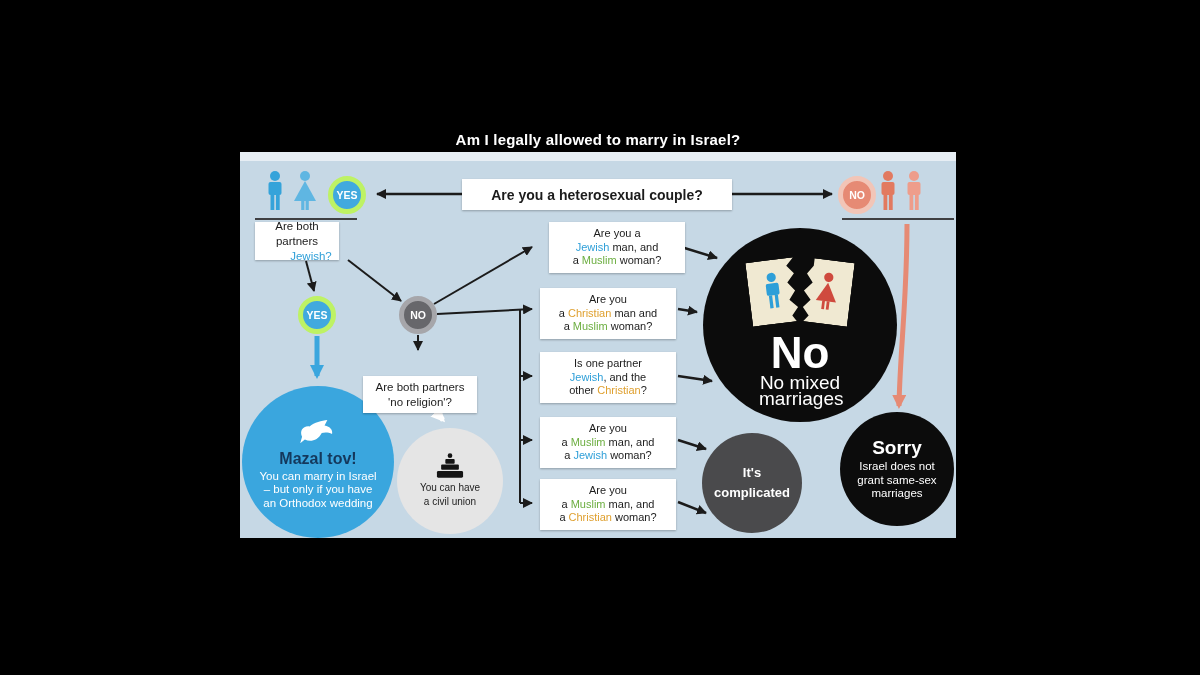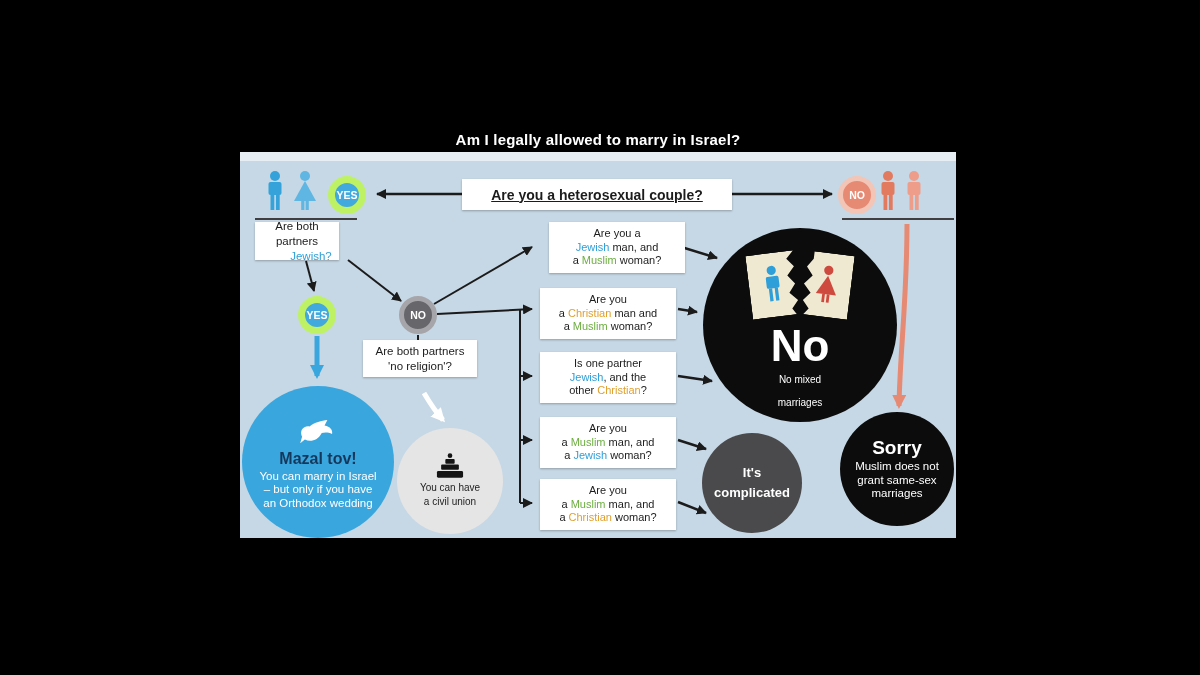--- a/index.html
+++ b/index.html
@@ -28,7 +28,7 @@
   .badge { position:absolute; width:38px; height:38px; border-radius:50%;
            display:flex; align-items:center; justify-content:center;
            color:#fff; font-weight:bold; font-size:10.5px; }
-  .badge.blue { background:#41a9de; border:7px solid #bef264; }
+  .badge.blue { background:#41a9de; border:5px solid #bef264; }
   .badge.gray { background:#67676b; border:5px solid #a6a6aa; }
   .badge.pink { background:#e68a74; border:5px solid #f2c5b7; }
 

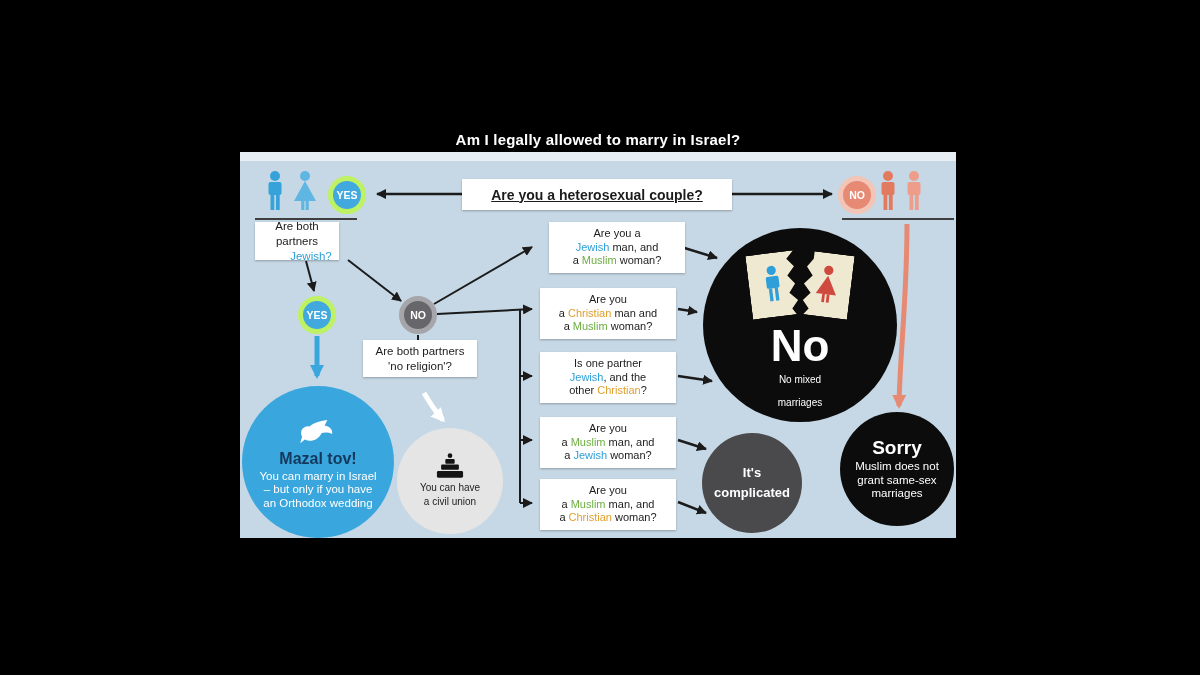--- a/index.html
+++ b/index.html
@@ -18,7 +18,7 @@
   .wbox { position:absolute; background:#fff; box-shadow:0 1px 2px rgba(0,0,0,.28);
           display:flex; flex-direction:column; align-items:center; justify-content:center;
           text-align:center; color:#1c1c1c; }
-  .hetero-q { left:462px; top:179px; width:270px; height:31px; font-size:14px; font-weight:bold;text-decoration:underline; }
+  .hetero-q { left:462px; top:179px; width:270px; height:31px; font-size:14px; font-weight:bold; }
   .jewish-q { left:255px; top:222px; width:84px; height:38px; font-size:11.5px; line-height:15px; }
   .norel-q  { left:363px; top:340px; width:114px; height:37px; font-size:11.5px; line-height:15px; }
   .qbox { position:absolute; left:540px; width:136px; background:#fff; padding:5px 2px;

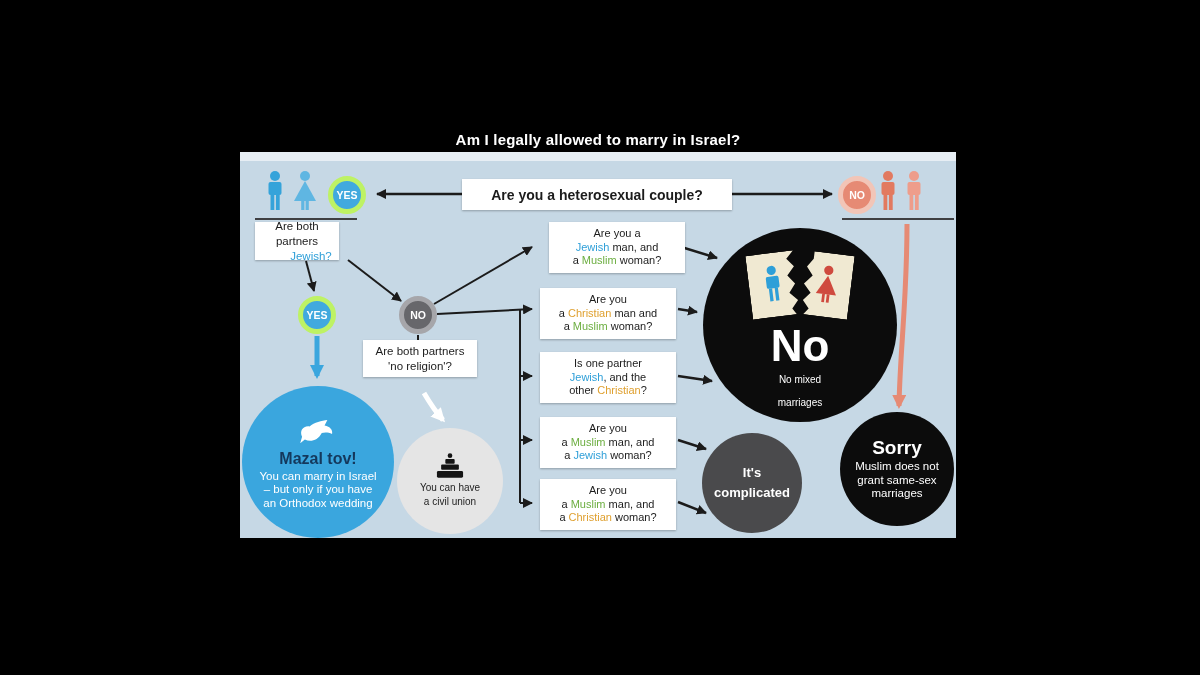--- a/index.html
+++ b/index.html
@@ -20,7 +20,7 @@
           text-align:center; color:#1c1c1c; }
   .hetero-q { left:462px; top:179px; width:270px; height:31px; font-size:14px; font-weight:bold; }
   .jewish-q { left:255px; top:222px; width:84px; height:38px; font-size:11.5px; line-height:15px; }
-  .norel-q  { left:363px; top:340px; width:114px; height:37px; font-size:11.5px; line-height:15px; }
+  .norel-q  { left:363px; top:376px; width:114px; height:37px; font-size:11.5px; line-height:15px; }
   .qbox { position:absolute; left:540px; width:136px; background:#fff; padding:5px 2px;
           font-size:11px; line-height:13.5px; text-align:center; color:#1c1c1c;
           box-shadow:0 1px 2px rgba(0,0,0,.28); }

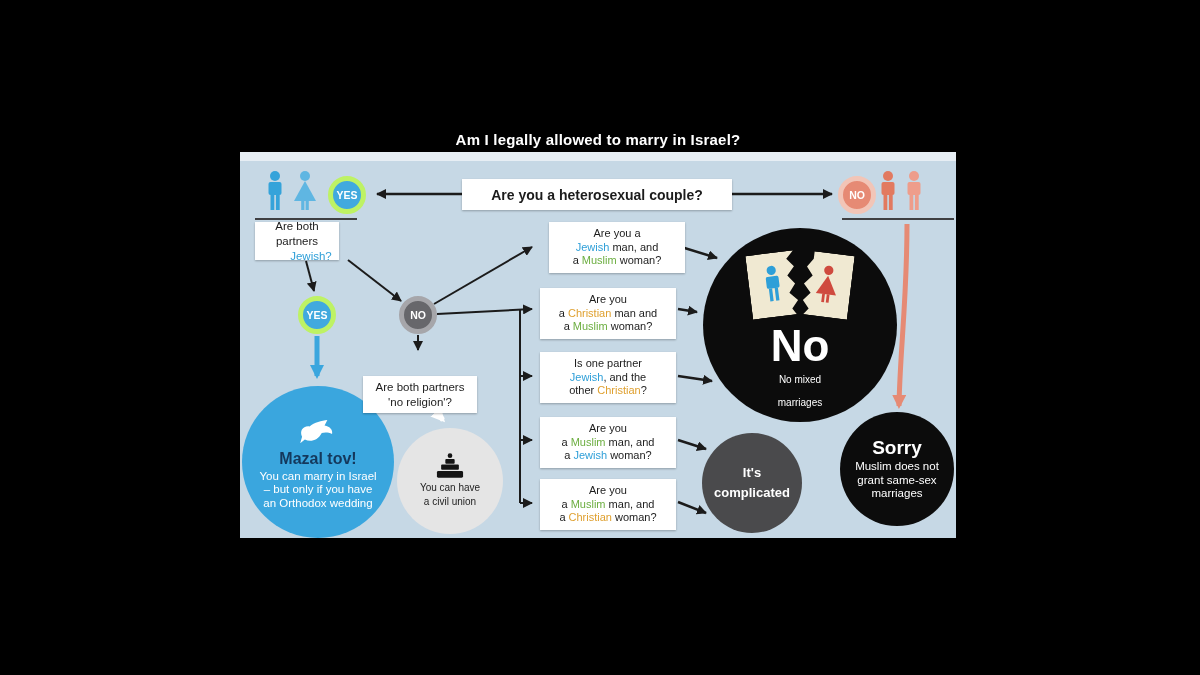--- a/index.html
+++ b/index.html
@@ -41,7 +41,7 @@
            font-size:10px; line-height:14px; }
   .nomixed { left:703px; top:228px; width:194px; height:194px; background:#0c0c0c; color:#fff; }
   .nomixed-big { font-size:44px; font-weight:bold; line-height:44px; margin-top:2px; }
-  .nomixed-sub { font-size:10px; line-height:23px; width:82px; }
+  .nomixed-sub { font-size:19px; line-height:16px; width:82px; }
   .complicated { left:702px; top:433px; width:100px; height:100px; background:#4a4a4c;
                  color:#fff; font-size:13px; font-weight:bold; line-height:20px; }
   .complicated-text { width:84px; }

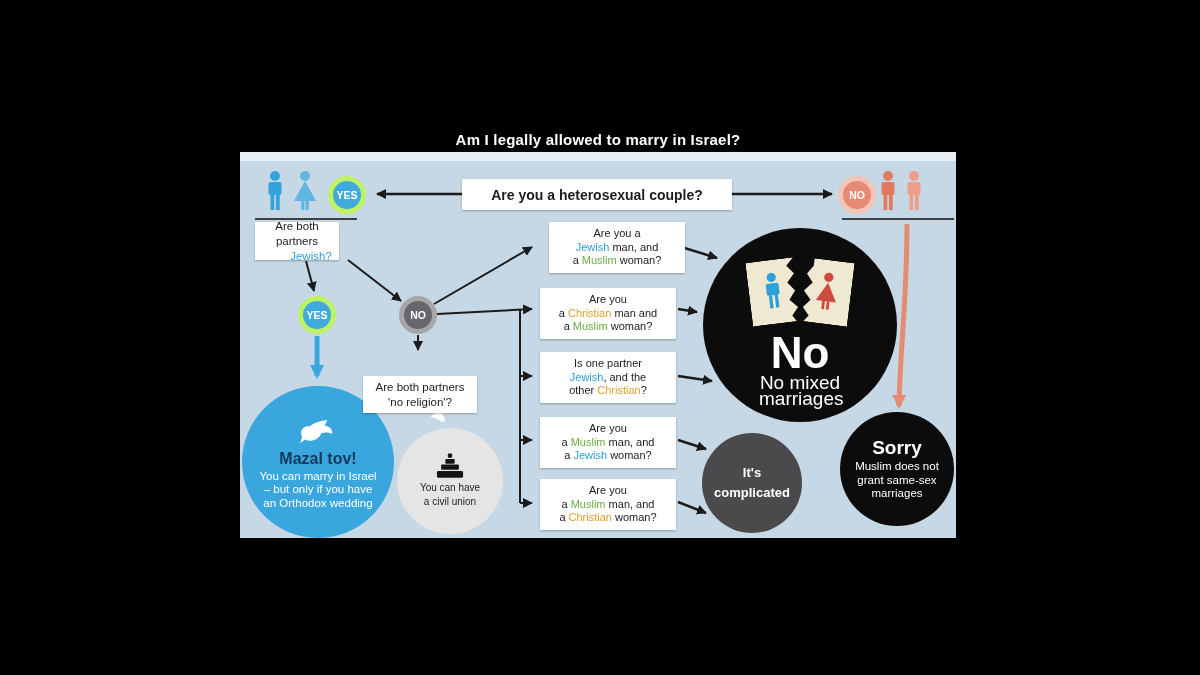--- a/index.html
+++ b/index.html
@@ -264,7 +264,7 @@
 
   <div class="circle sorry">
     <div class="sorry-title">Sorry</div>
-    <div class="sorry-body">Muslim does not grant same-sex marriages</div>
+    <div class="sorry-body">Israel does not grant same-sex marriages</div>
   </div>
 
 </div>

